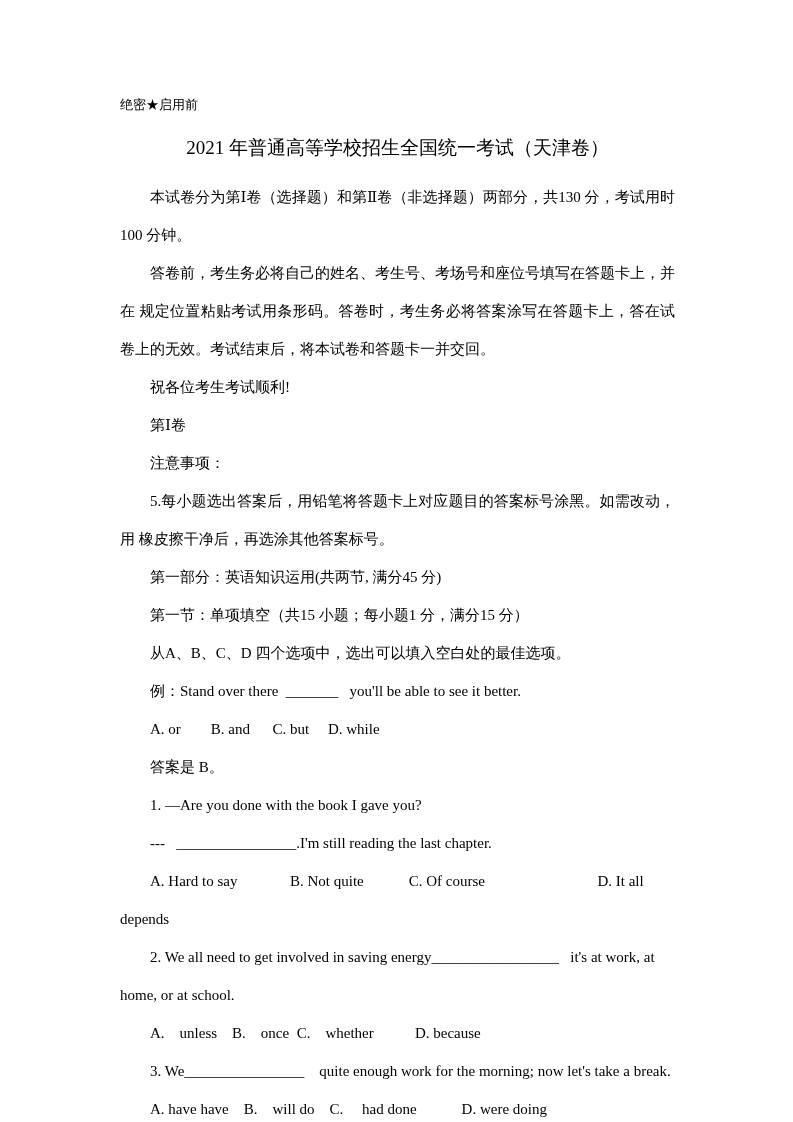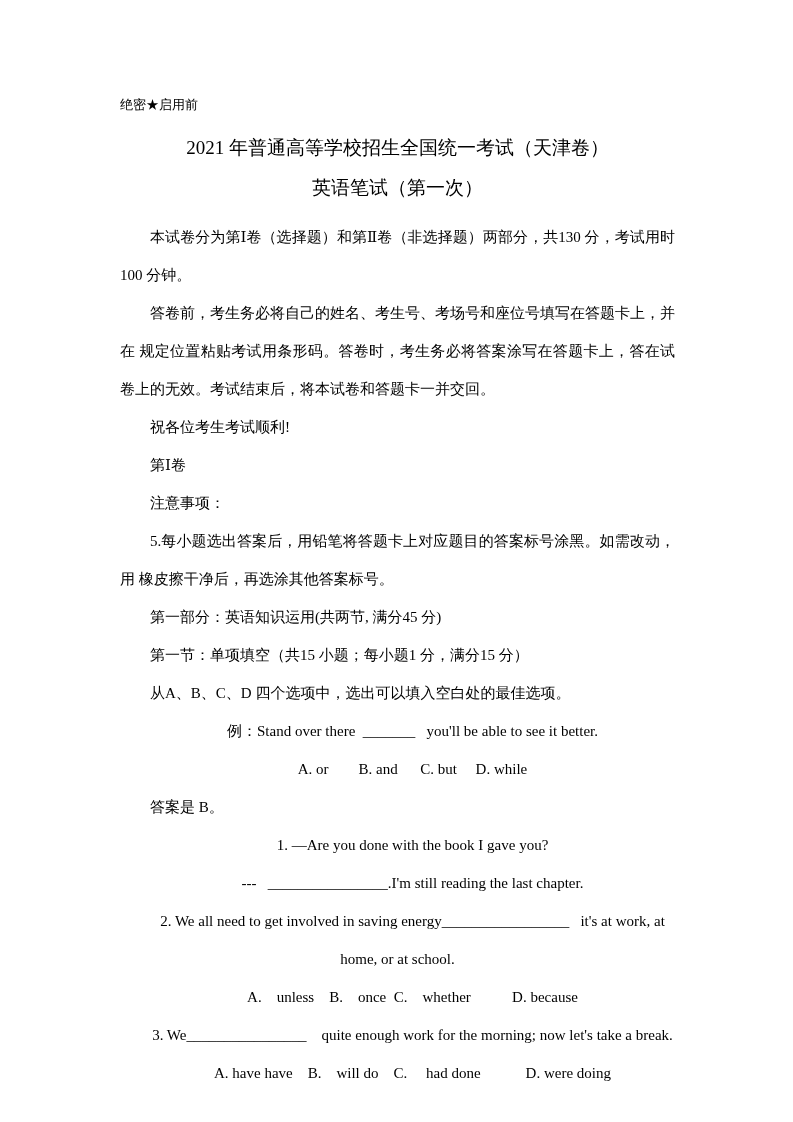--- a/index.html
+++ b/index.html
@@ -60,7 +60,6 @@
 
   <div class="title-block">
     <p class="title">2021 年普通高等学校招生全国统一考试（天津卷）</p>
-    <p class="title">英语笔试（第一次）</p>
   </div>
 
   <div class="body-text">

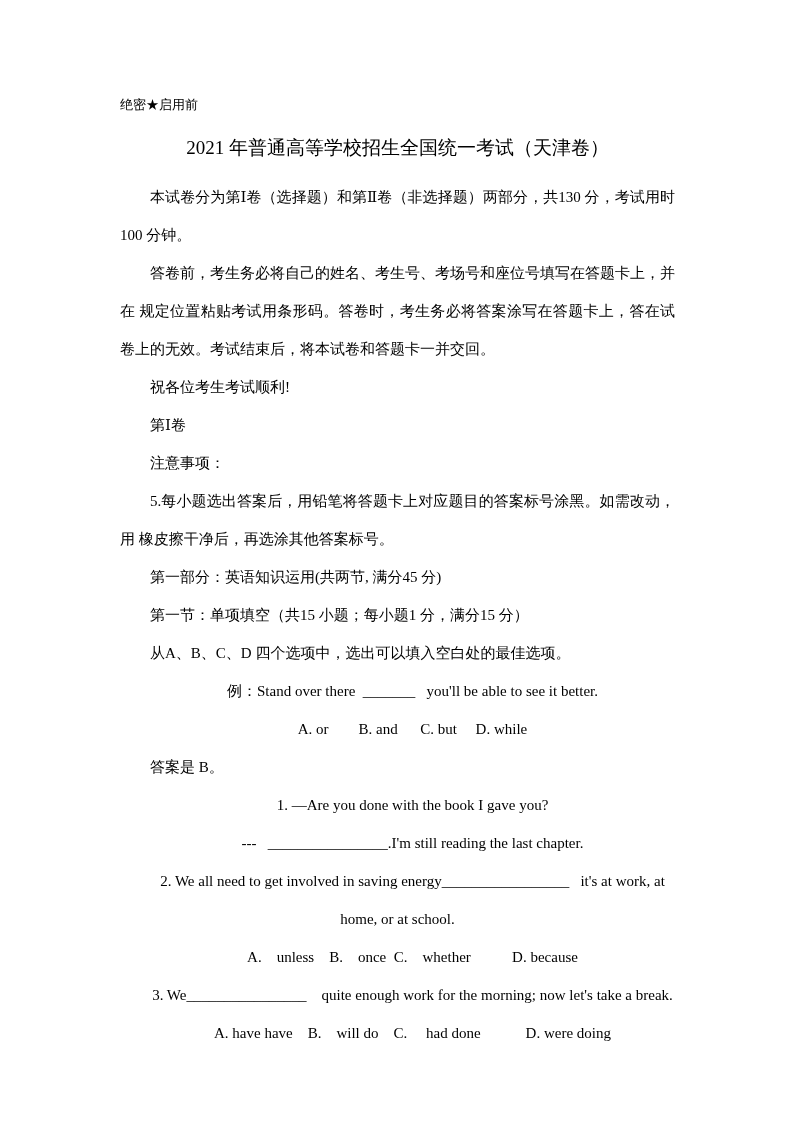--- a/index.html
+++ b/index.html
@@ -48,7 +48,7 @@
     word-break: break-word;
   }
   .body-text p.en {
-    text-align: center;
+    text-align: left;
   }
 </style>
 </head>

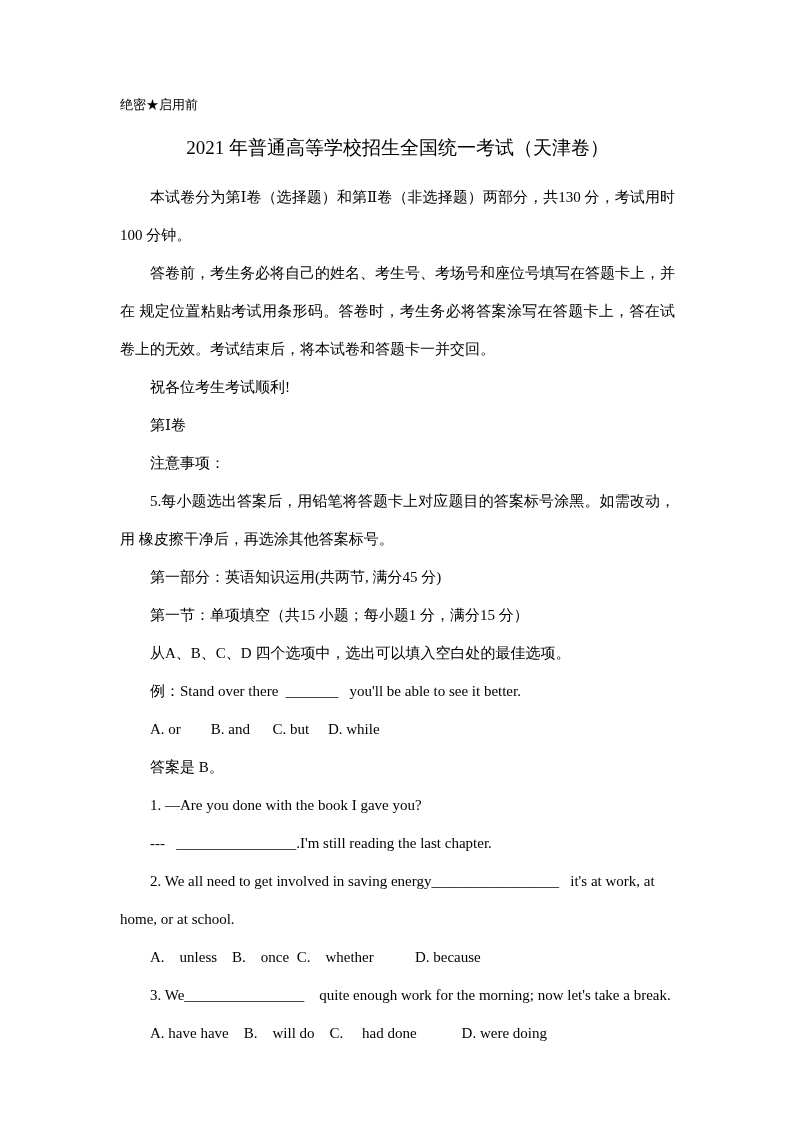--- a/index.html
+++ b/index.html
@@ -77,6 +77,7 @@
     <p>答案是 B。</p>
     <p class="en">1. —Are you done with the book I gave you?</p>
     <p class="en">---   ________________.I'm still reading the last chapter.</p>
+    <p class="en">A. Hard to say              B. Not quite            C. Of course                              D. It all depends</p>
     <p class="en">2. We all need to get involved in saving energy_________________   it's at work, at home, or at school.</p>
     <p class="en">A.    unless    B.    once  C.    whether           D. because</p>
     <p class="en">3. We________________    quite enough work for the morning; now let's take a break.</p>

